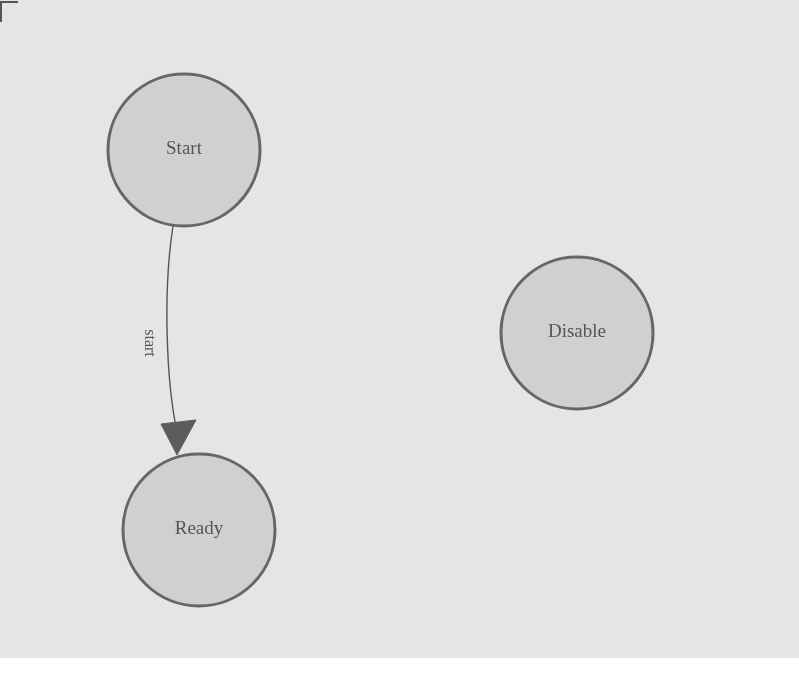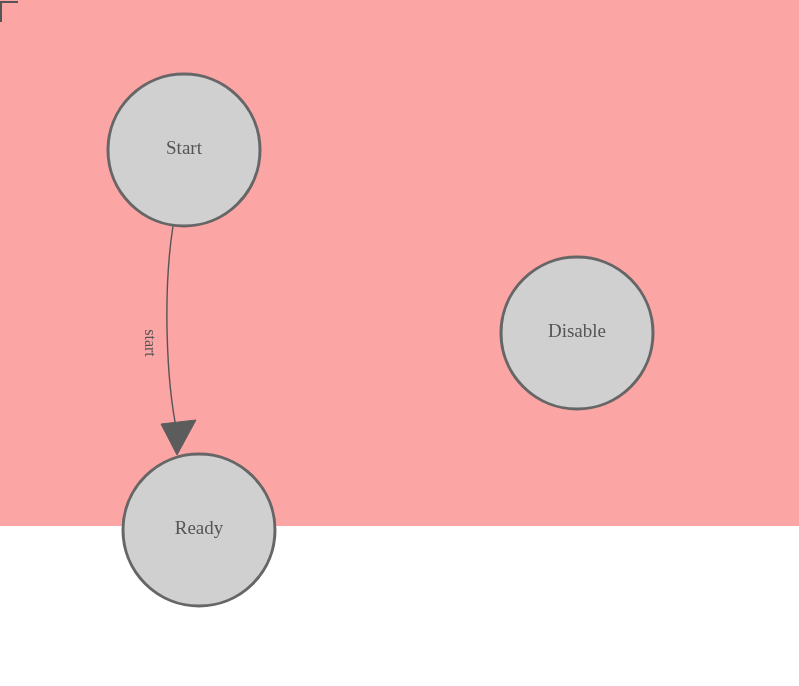--- a/index.html
+++ b/index.html
@@ -16,8 +16,8 @@
   #canvas {
     position: relative;
     width: 799px;
-    height: 526px;
-    background: #fca5a5;
+    height: 658px;
+    background: #e5e5e5;
   }
   #diagram-svg {
     position: absolute;

